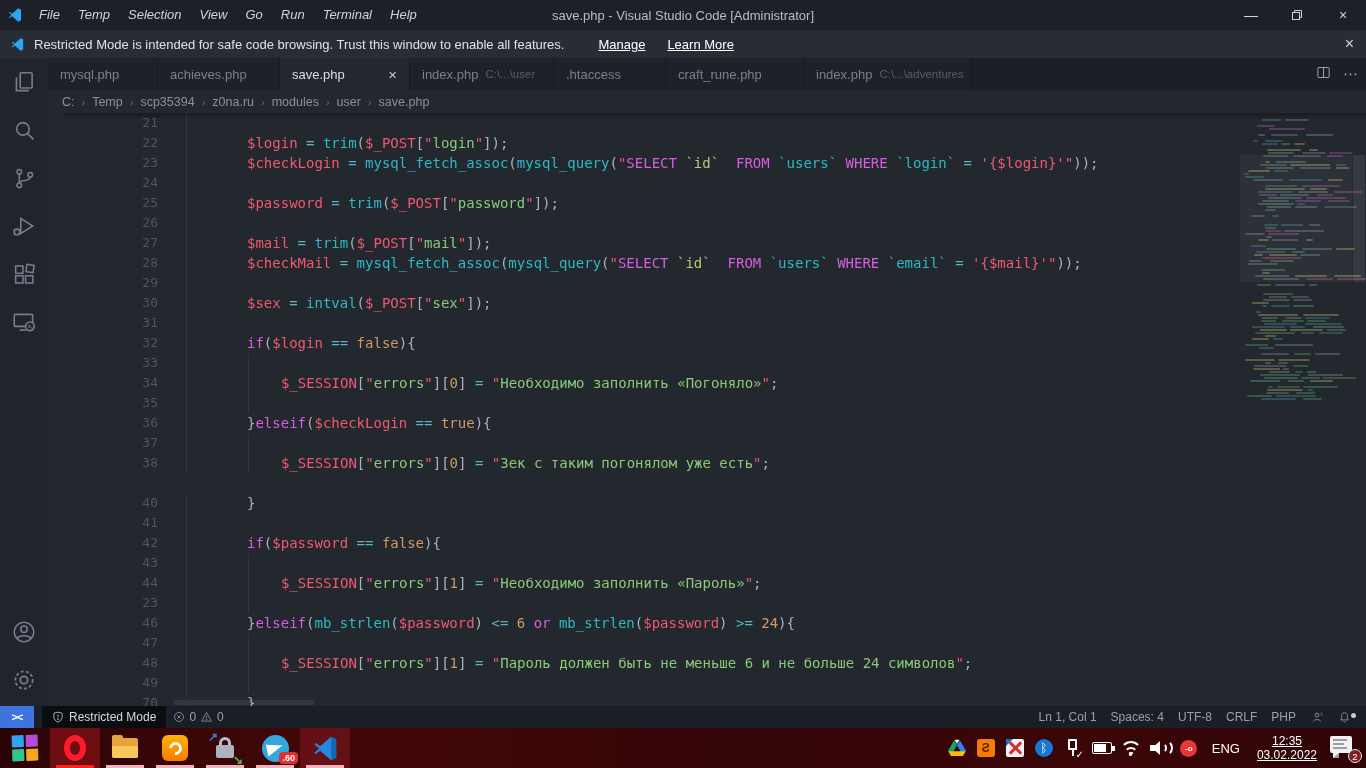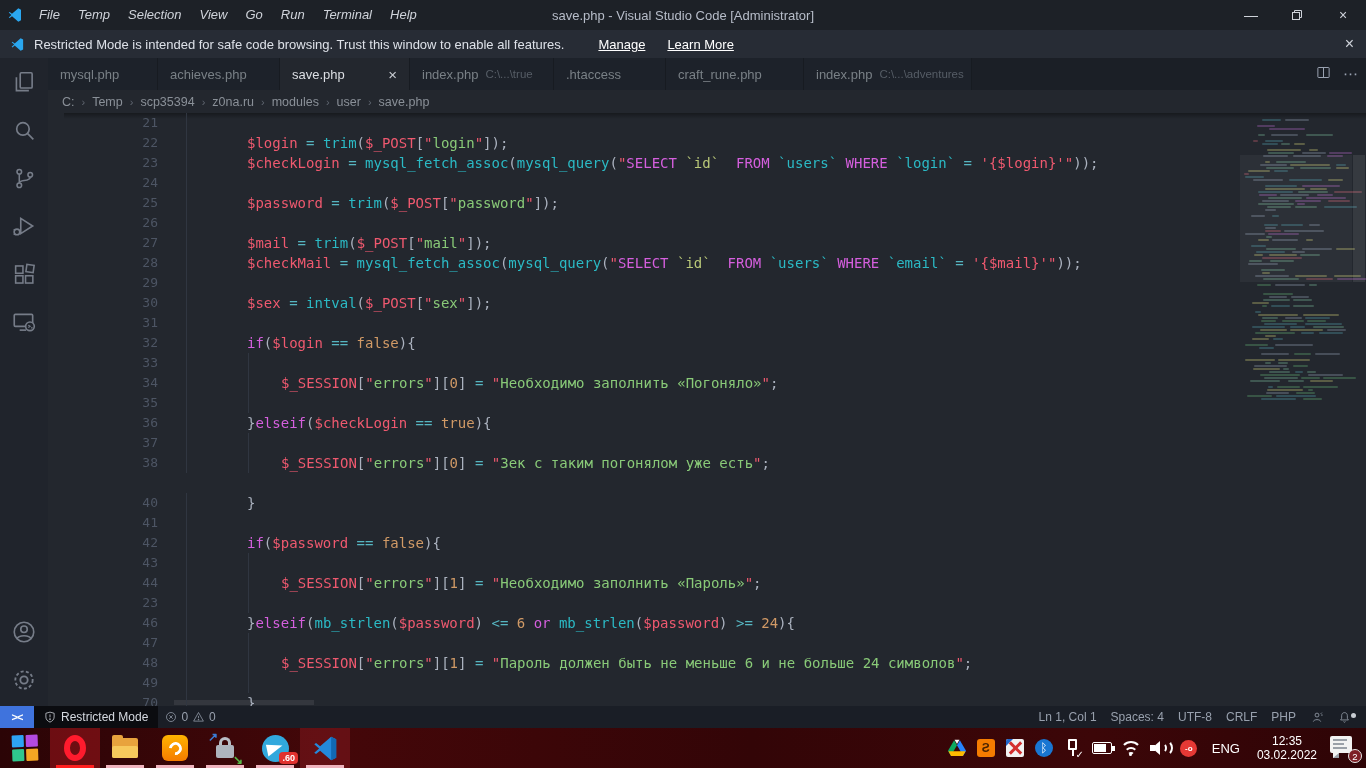--- a/index.html
+++ b/index.html
@@ -261,7 +261,7 @@
         </div>
         <div class="tab" style="width: 144px;">
           <span>index.php</span>
-          <span class="detail">C:\...\true</span>
+          <span class="detail">C:\...\user</span>
         </div>
         <div class="tab" style="width: 112px;">
           <span>.htaccess</span>

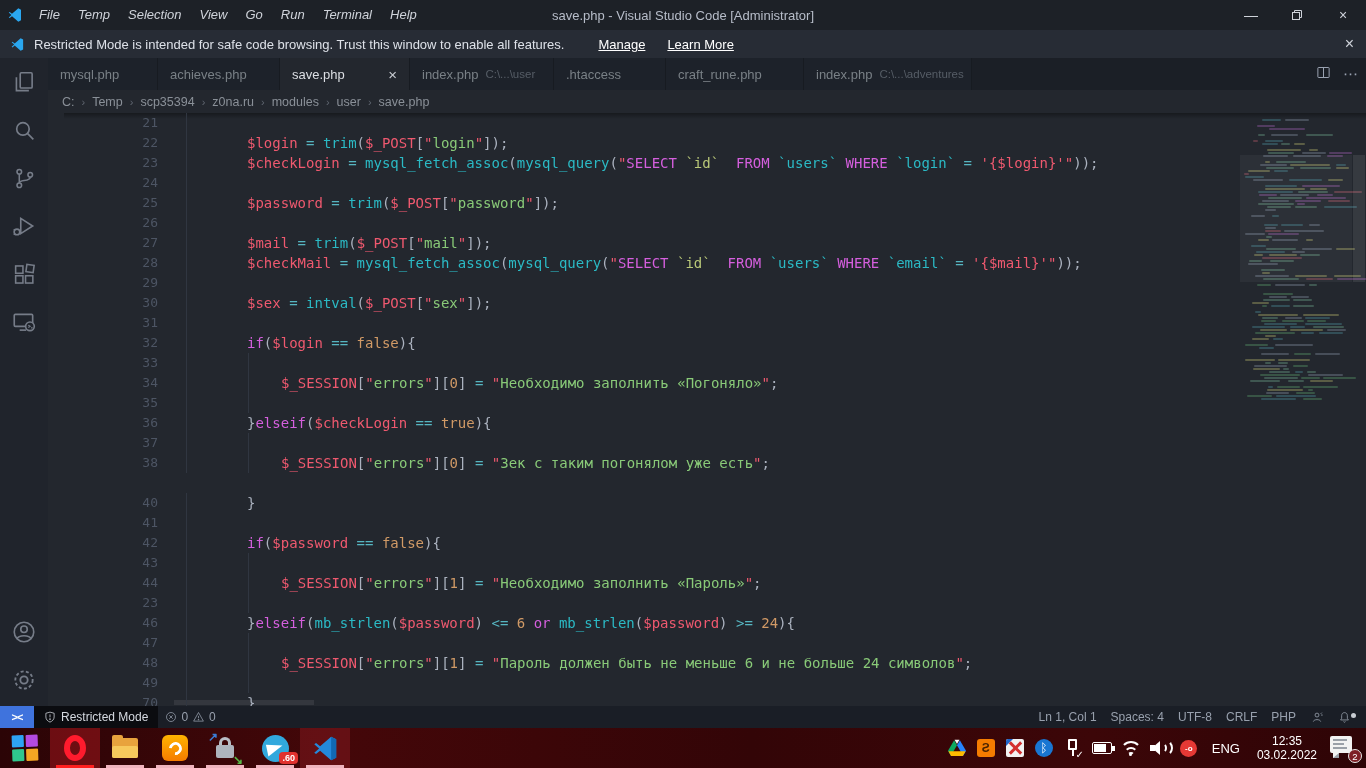--- a/index.html
+++ b/index.html
@@ -66,7 +66,7 @@
   .remote { width:34px; height:22px; background:#3f73dd; color:#fff; display:flex; align-items:center;
             justify-content:center; font-weight:bold; font-size:11px; letter-spacing:-1px; }
   .prominent { height:22px; background:#0b0c10; color:#d5d9e0; display:flex; align-items:center;
-               gap:5px; padding:0 10px; }
+               gap:5px; padding:0 10px; margin-left:8px; }
   .sb-item { display:flex; align-items:center; gap:4px; padding:0 7px; white-space:nowrap; }
   .sb-right { margin-left:auto; display:flex; align-items:center; padding-right:8px; }
 

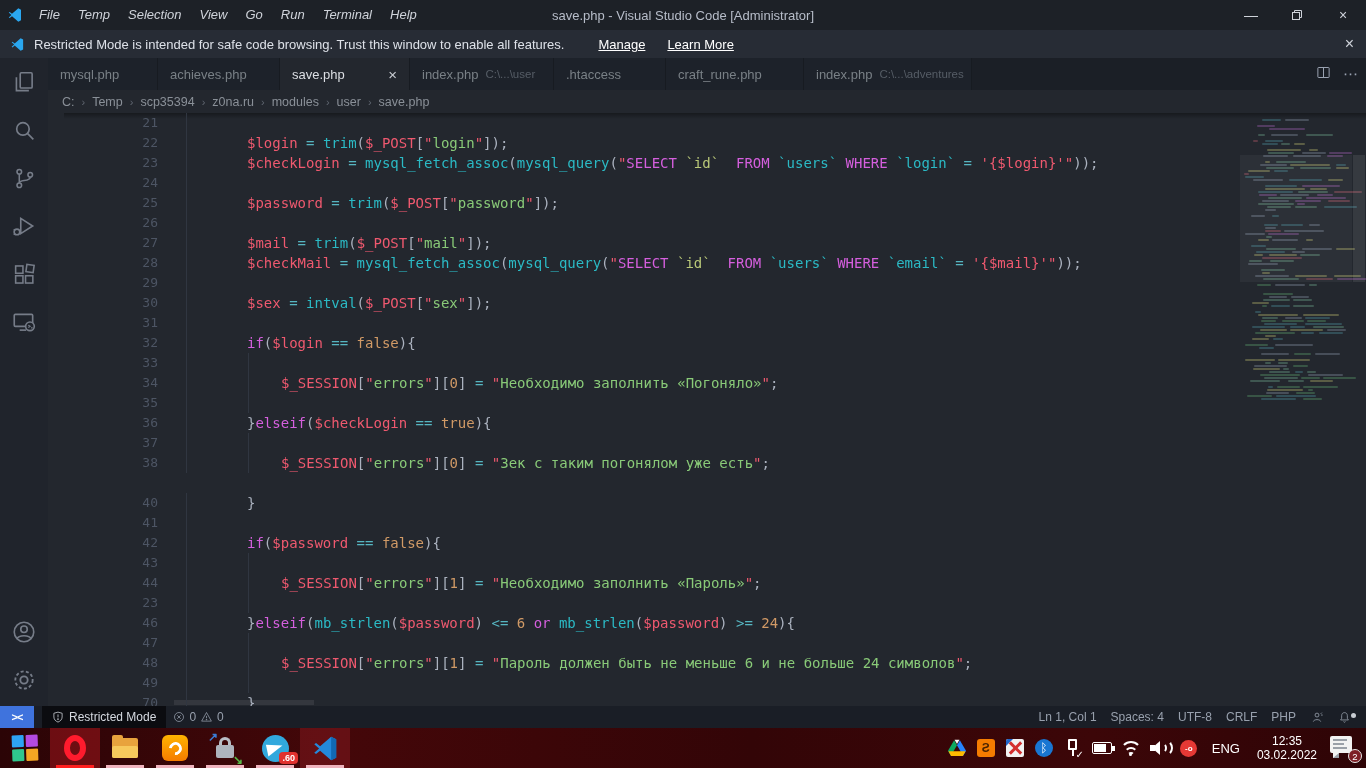--- a/index.html
+++ b/index.html
@@ -82,7 +82,7 @@
   .tray { margin-left:auto; display:flex; align-items:center; gap:9px; padding-right:10px; color:#fff; }
   .tray-ico { position:relative; width:20px; height:22px; display:flex; align-items:center; justify-content:center; }
   .lang { font-size:13px; margin:0 4px; }
-  .clock { text-align:center; font-size:12px; line-height:14px; margin:0 4px; white-space:nowrap; }
+  .clock { text-align:center; font-size:12px; line-height:14px; margin:0 4px; white-space:nowrap;text-decoration:underline; }
   .notif { position:relative; width:26px; height:24px; }
   .badge { position:absolute; background:#e0312e; color:#fff; border-radius:4px; font-size:9px;
            padding:1px 3px; bottom:-4px; right:-8px; font-weight:bold; }

